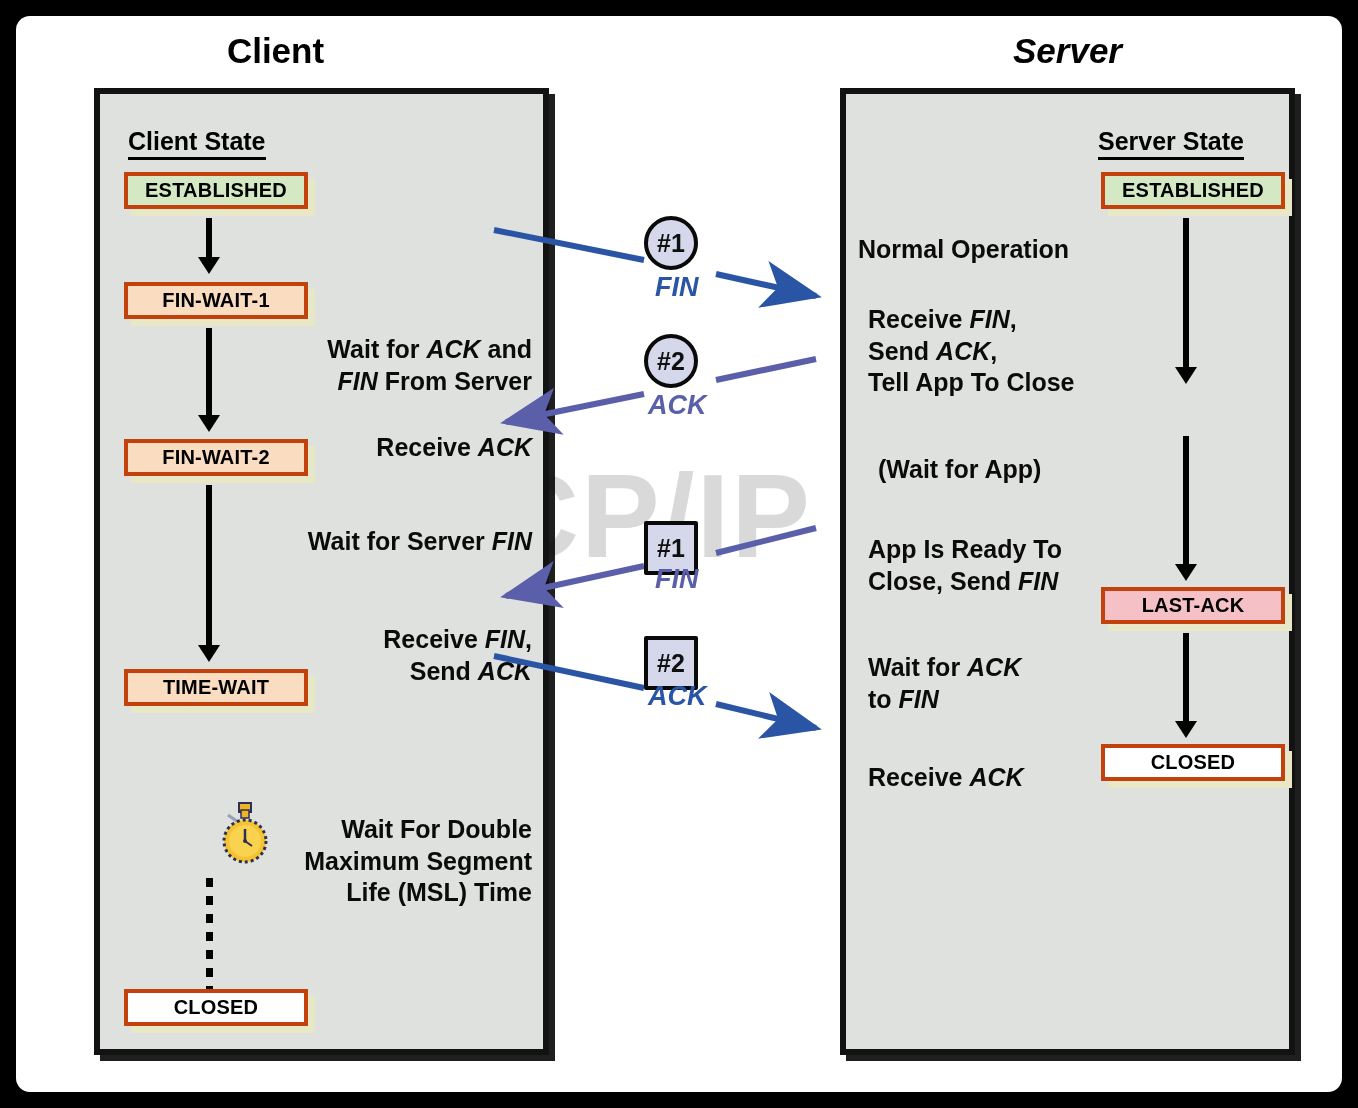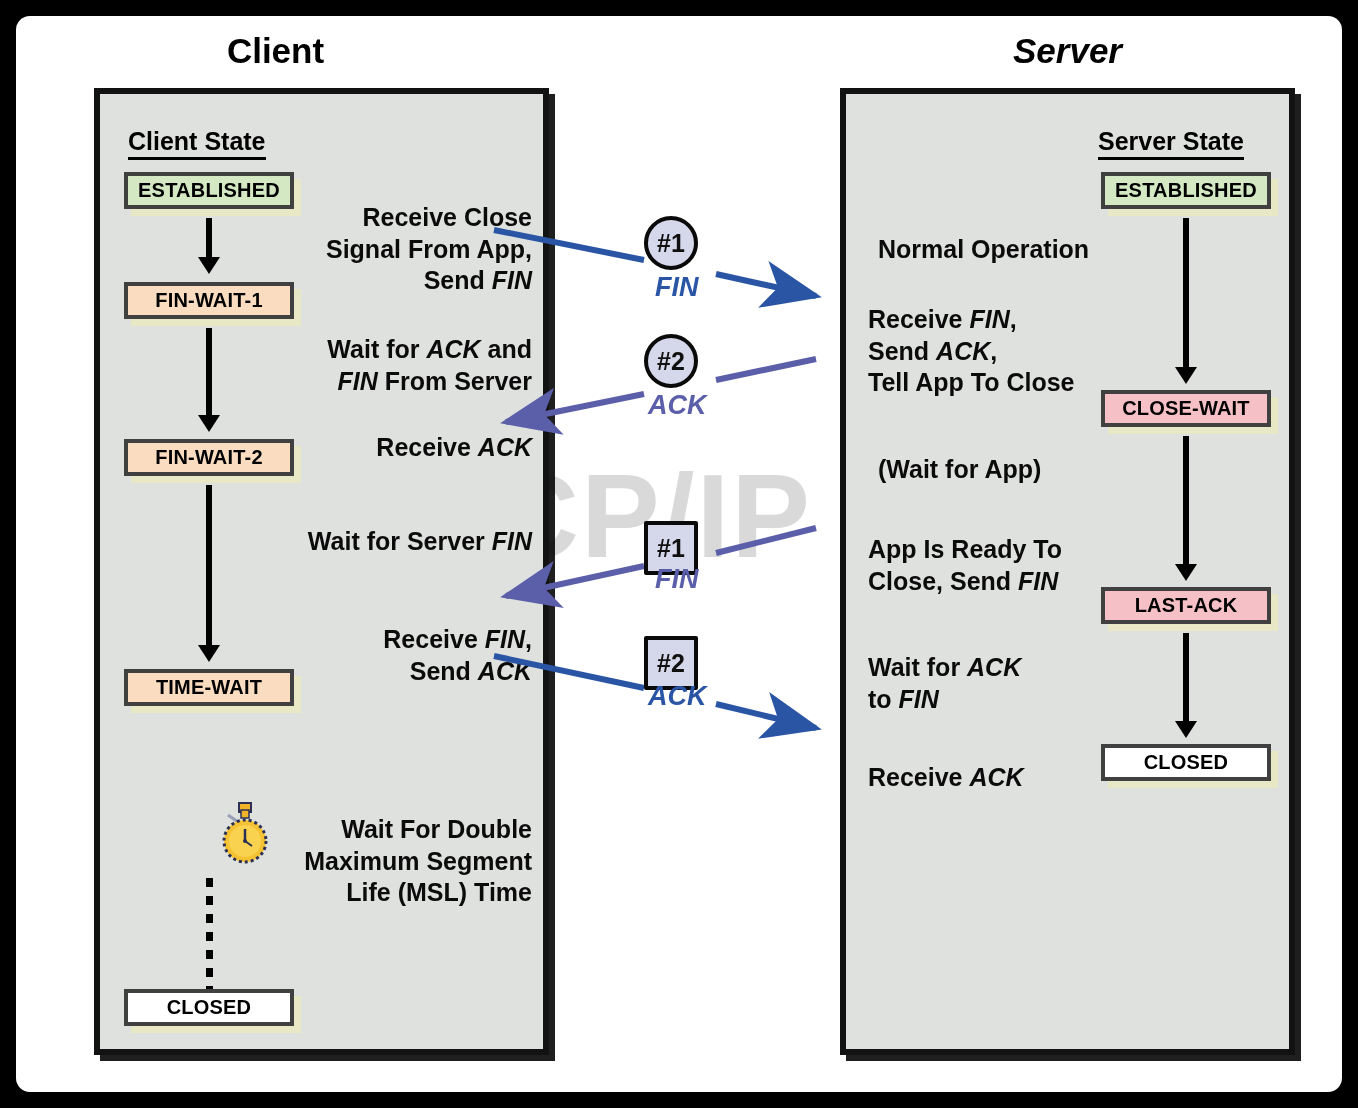--- a/index.html
+++ b/index.html
@@ -78,8 +78,8 @@
   
   .state-box {
     position: absolute;
-    width: 170px; height: 37px;
-    border: 4px solid #404040;
+    width: 184px; height: 37px;
+    border: 4px solid #c2410c;
     box-shadow: 7px 7px 0 0 #e8e8c6;
     display: flex;
     align-items: center;

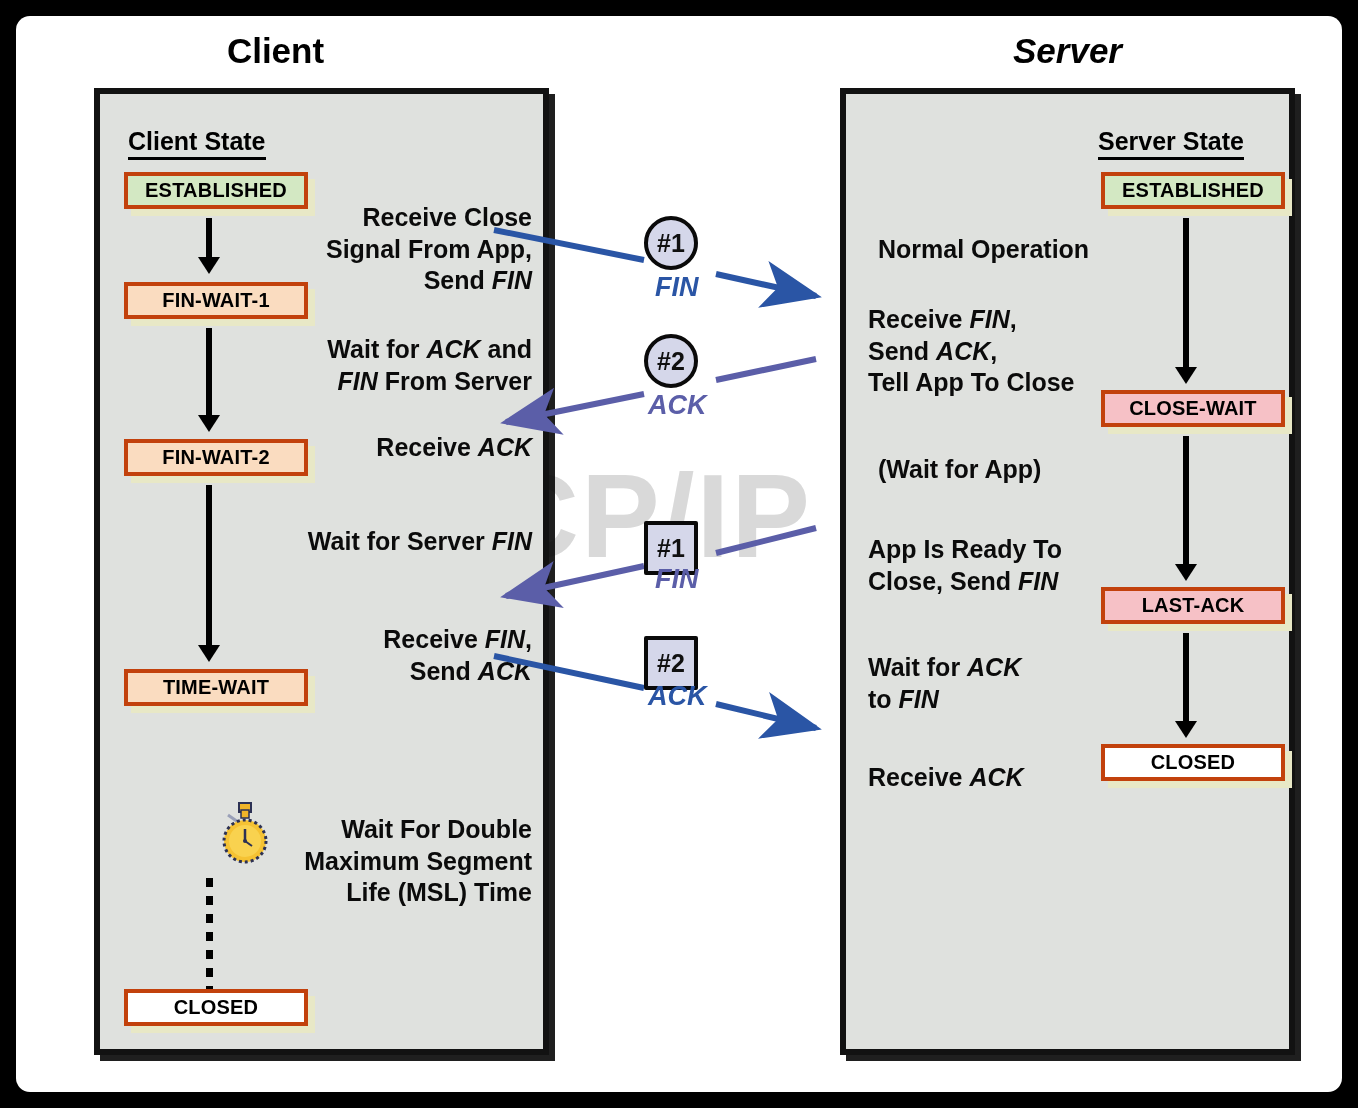--- a/index.html
+++ b/index.html
@@ -254,7 +254,6 @@
       <div class="head"></div>
     </div>
 
-    <div class="desc right-al" style="left:180px; top:108px; width:252px;"><span>Receive Close<br>Signal From App,<br>Send <i>FIN</i></span></div>
     <div class="desc right-al" style="left:180px; top:240px; width:252px;"><span>Wait for <i>ACK</i> and<br><i>FIN</i> From Server</span></div>
     <div class="desc right-al" style="left:180px; top:338px; width:252px;"><span>Receive <i>ACK</i></span></div>
     <div class="desc right-al" style="left:150px; top:432px; width:282px;"><span>Wait for Server <i>FIN</i></span></div>

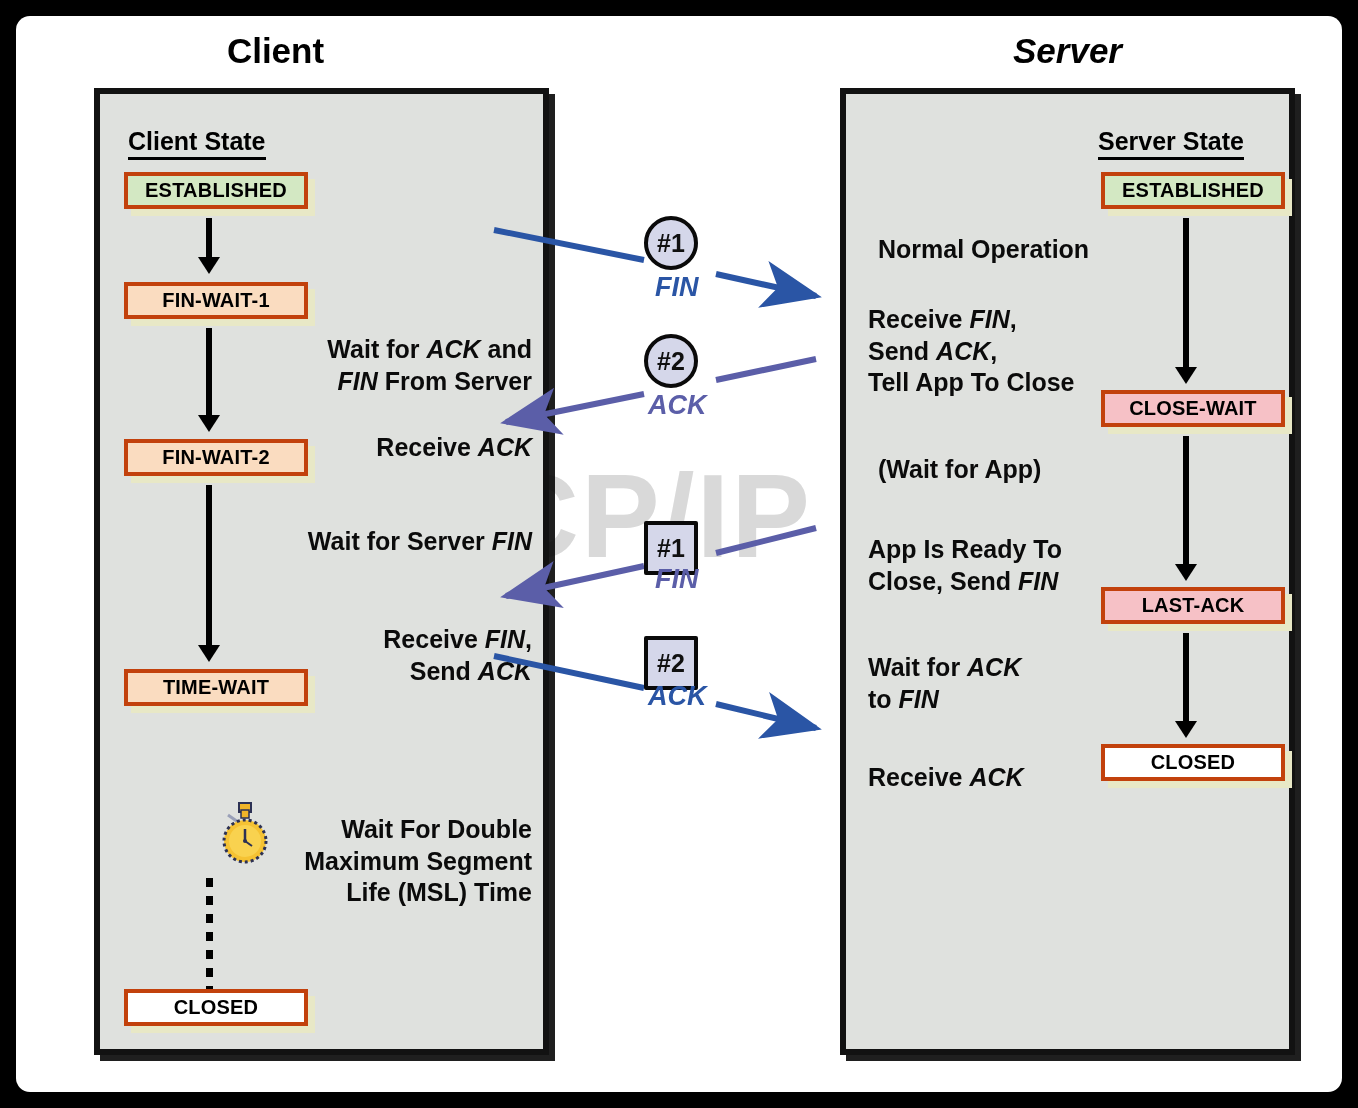--- a/index.html
+++ b/index.html
@@ -282,7 +282,7 @@
           <div class="head" style="top:88px;"></div>
     </div>
 
-    <div class="desc" style="left:32px; top:140px; width:280px;"><span>Normal Operation</span></div>
+    <div class="desc" style="left:12px; top:140px; width:280px;"><span>Normal Operation</span></div>
     <div class="desc" style="left:22px; top:210px; width:280px;"><span>Receive <i>FIN</i>,<br>Send <i>ACK</i>,<br>Tell App To Close</span></div>
     <div class="desc" style="left:22px; top:360px; width:280px;margin-left:10px;"><span>(Wait for App)</span></div>
     <div class="desc" style="left:22px; top:558px; width:280px;"><span>Wait for <i>ACK</i><br>to <i>FIN</i></span></div>

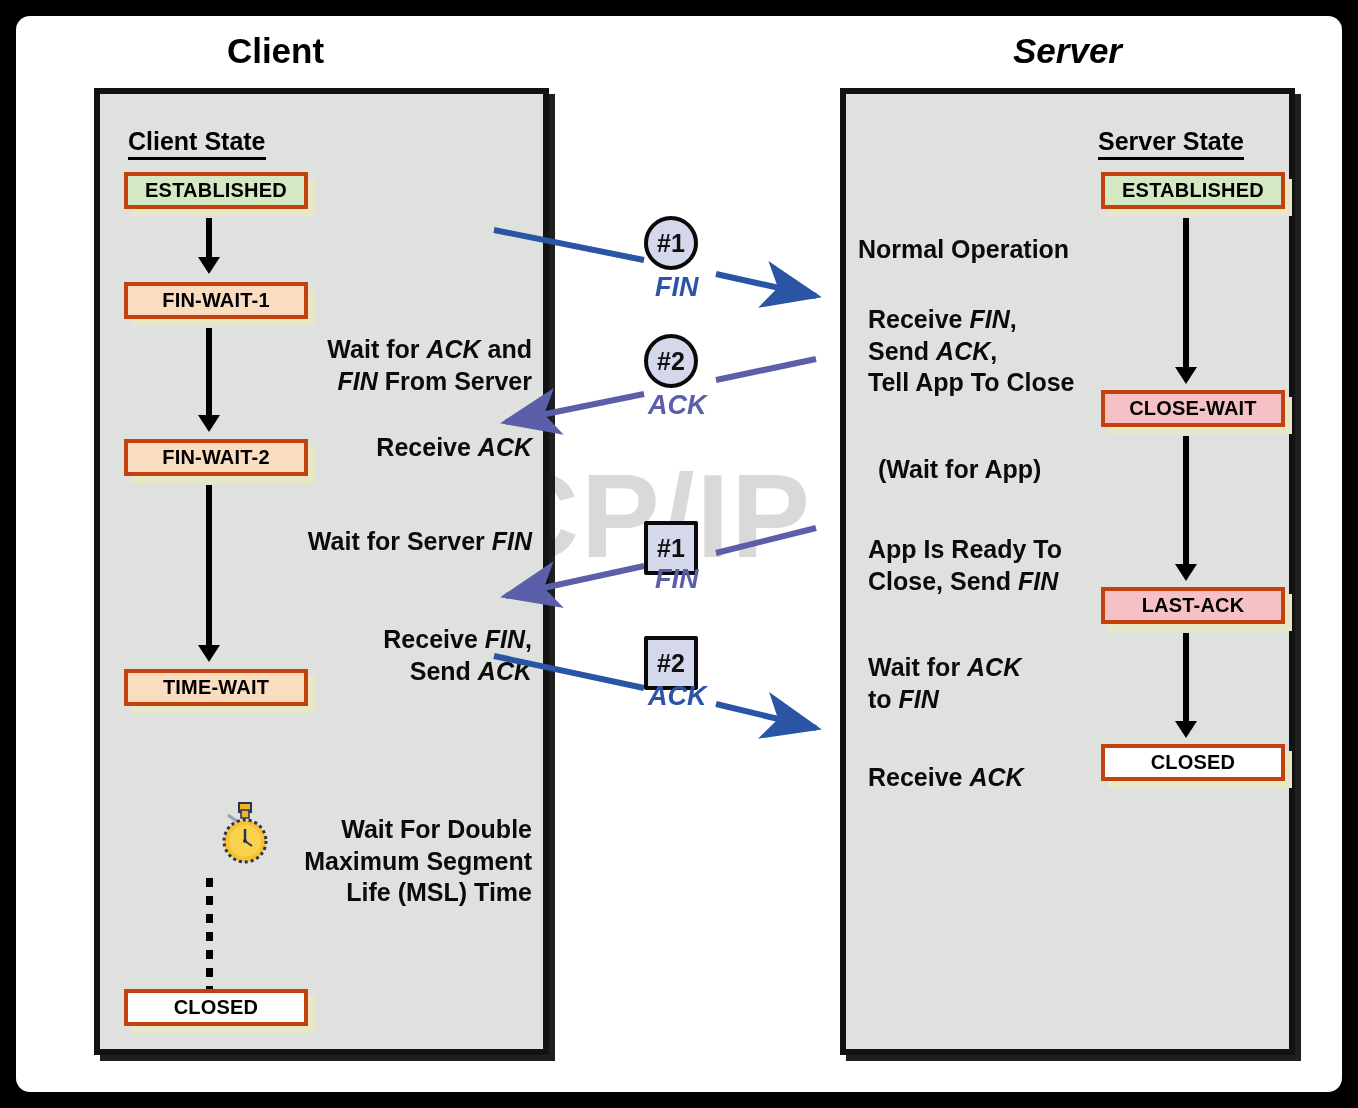--- a/index.html
+++ b/index.html
@@ -265,7 +265,6 @@
     <div class="panel-title" id="server-state-title">Server State</div>
 
     <div class="state-box st-green" style="left: 255px; top: 78px; background: rgb(211, 232, 195);">ESTABLISHED</div>
-    <div class="state-box st-pink" style="left: 255px; top: 296px; background: rgb(246, 193, 198);">CLOSE-WAIT</div>
     <div class="state-box st-pink" style="left: 255px; top: 493px; background: rgb(246, 193, 198);">LAST-ACK</div>
     <div class="state-box st-white" style="left: 255px; top: 650px; background: rgb(255, 255, 255);">CLOSED</div>
 

